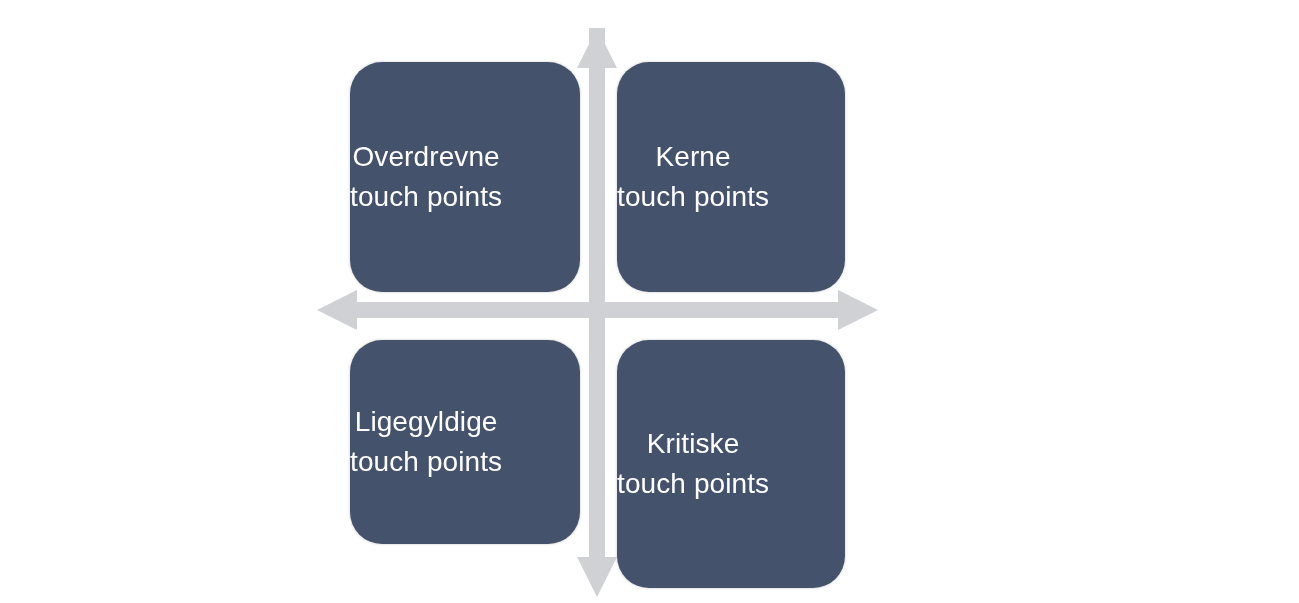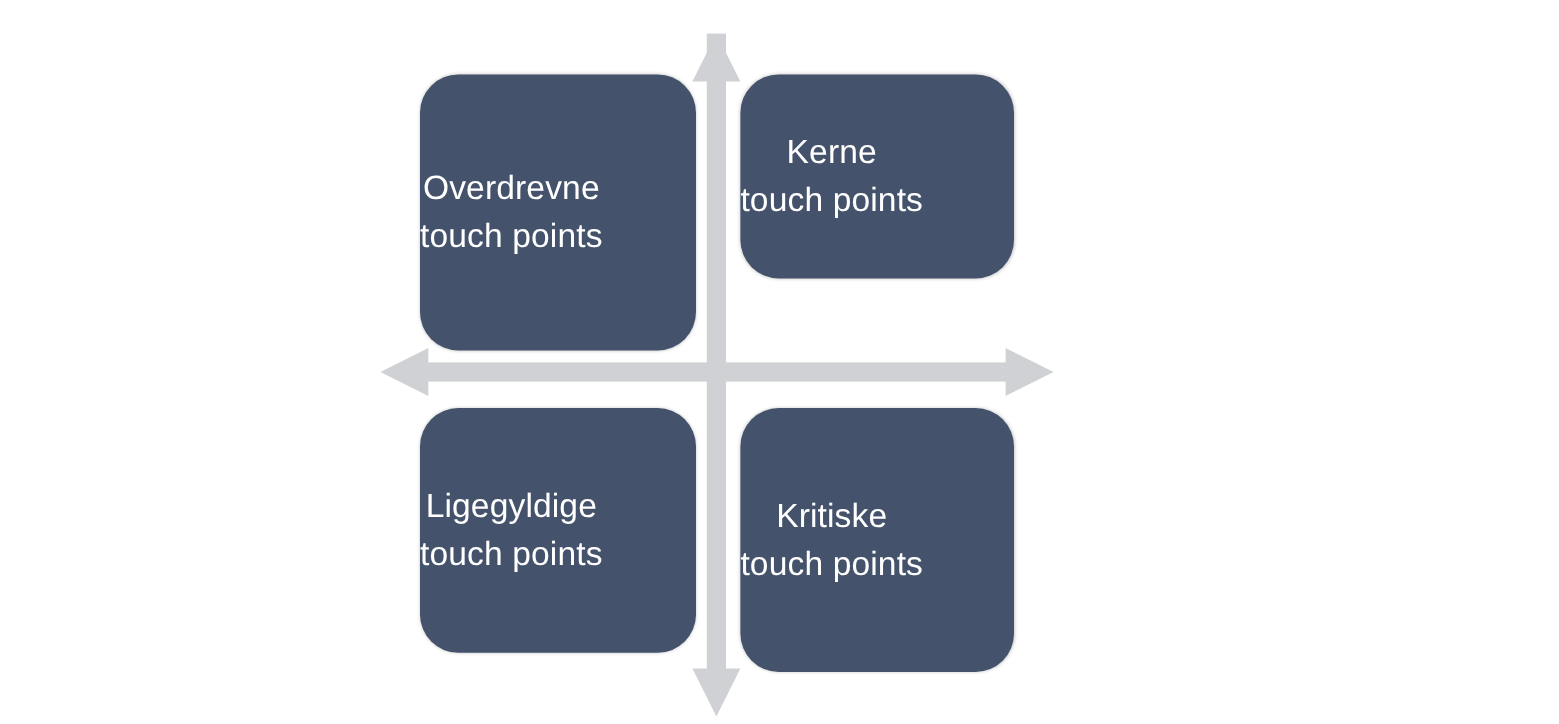--- a/index.html
+++ b/index.html
@@ -54,7 +54,7 @@
 
   
   #box-top-left     { left: 350px; top:  62px; width: 230px; height: 230px; }
-  #box-top-right    { left: 617px; top:  62px; width: 228px; height: 170px; }
+  #box-top-right    { left: 617px; top:  62px; width: 228px; height: 230px; }
   #box-bottom-left  { left: 350px; top: 340px; width: 230px; height: 204px; }
   #box-bottom-right { left: 617px; top: 340px; width: 228px; height: 220px; }
 </style>

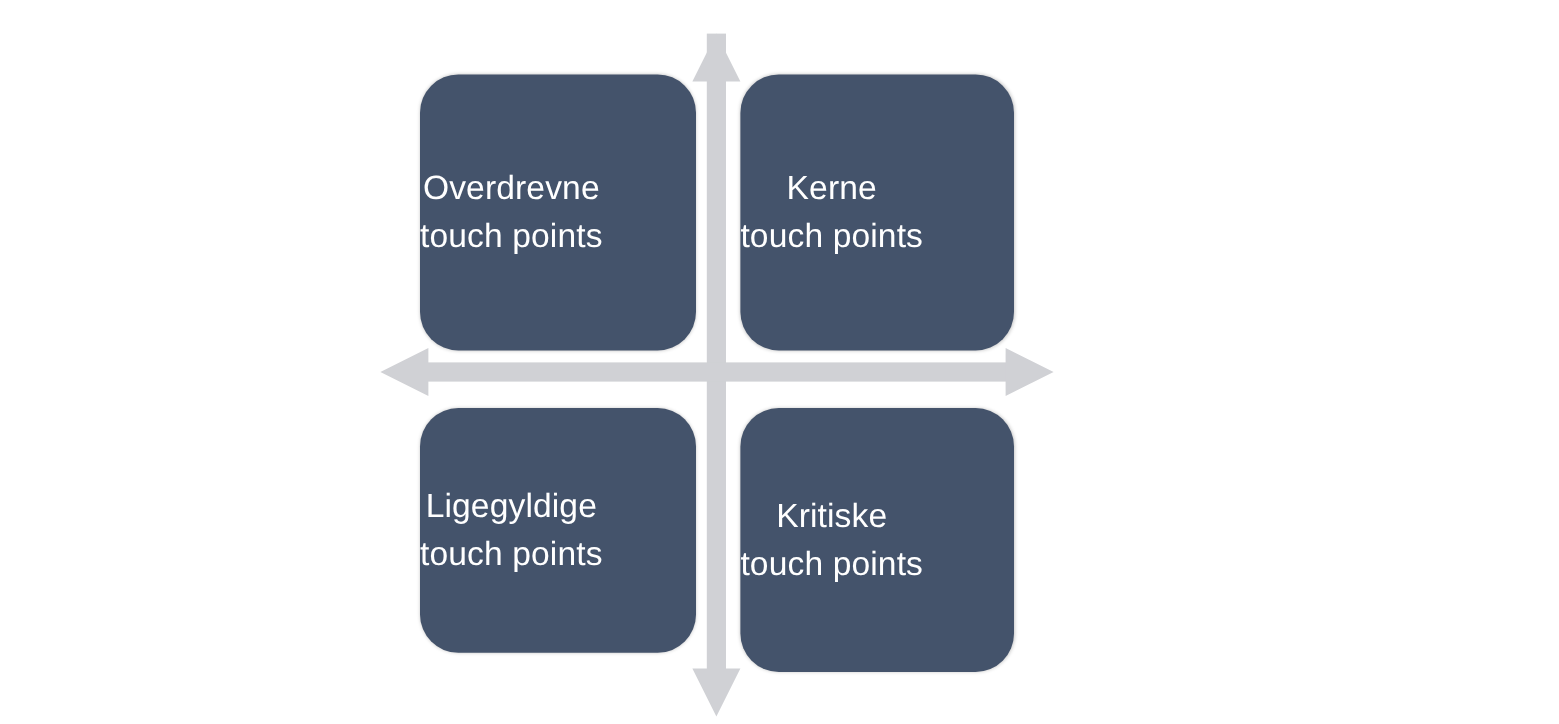--- a/index.html
+++ b/index.html
@@ -56,7 +56,7 @@
   #box-top-left     { left: 350px; top:  62px; width: 230px; height: 230px; }
   #box-top-right    { left: 617px; top:  62px; width: 228px; height: 230px; }
   #box-bottom-left  { left: 350px; top: 340px; width: 230px; height: 204px; }
-  #box-bottom-right { left: 617px; top: 340px; width: 228px; height: 220px; }
+  #box-bottom-right { left: 617px; top: 340px; width: 228px; height: 248px; }
 </style>
 </head>
 <body>

